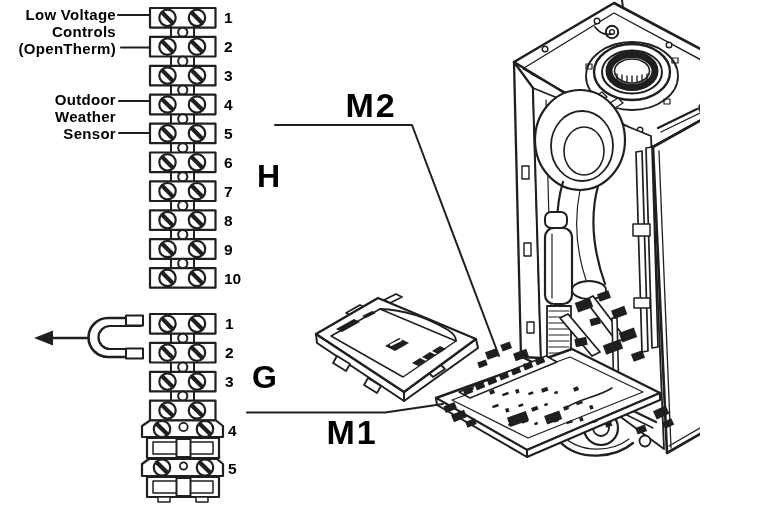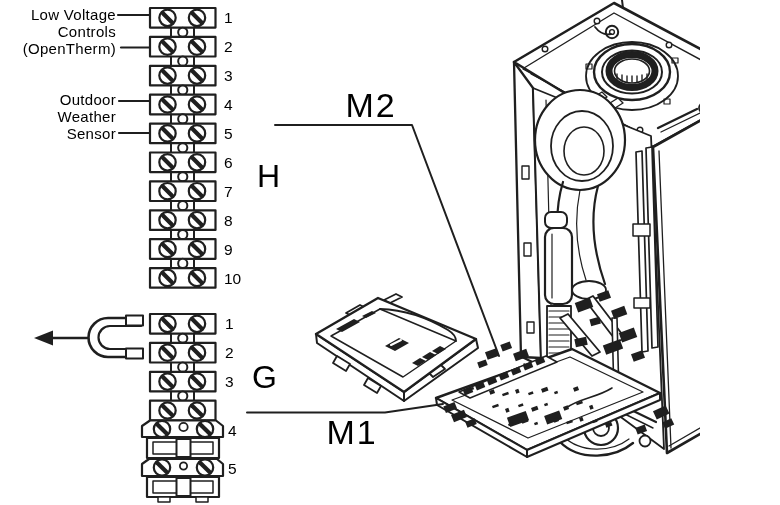--- a/index.html
+++ b/index.html
@@ -4,7 +4,7 @@
 <style>
   html,body{margin:0;padding:0;background:#fff;}
   .stage{position:relative;width:700px;height:505px;background:#fff;overflow:hidden;
-         font-family:"Liberation Sans",sans-serif;}
+         font-family:"Liberation Sans",sans-serif;font-weight:bold;}
   svg{display:block;}
   svg text{fill:#000;stroke:none;font-family:"Liberation Sans",sans-serif;}
   .small-label{font-size:15px;letter-spacing:0.3px;}

